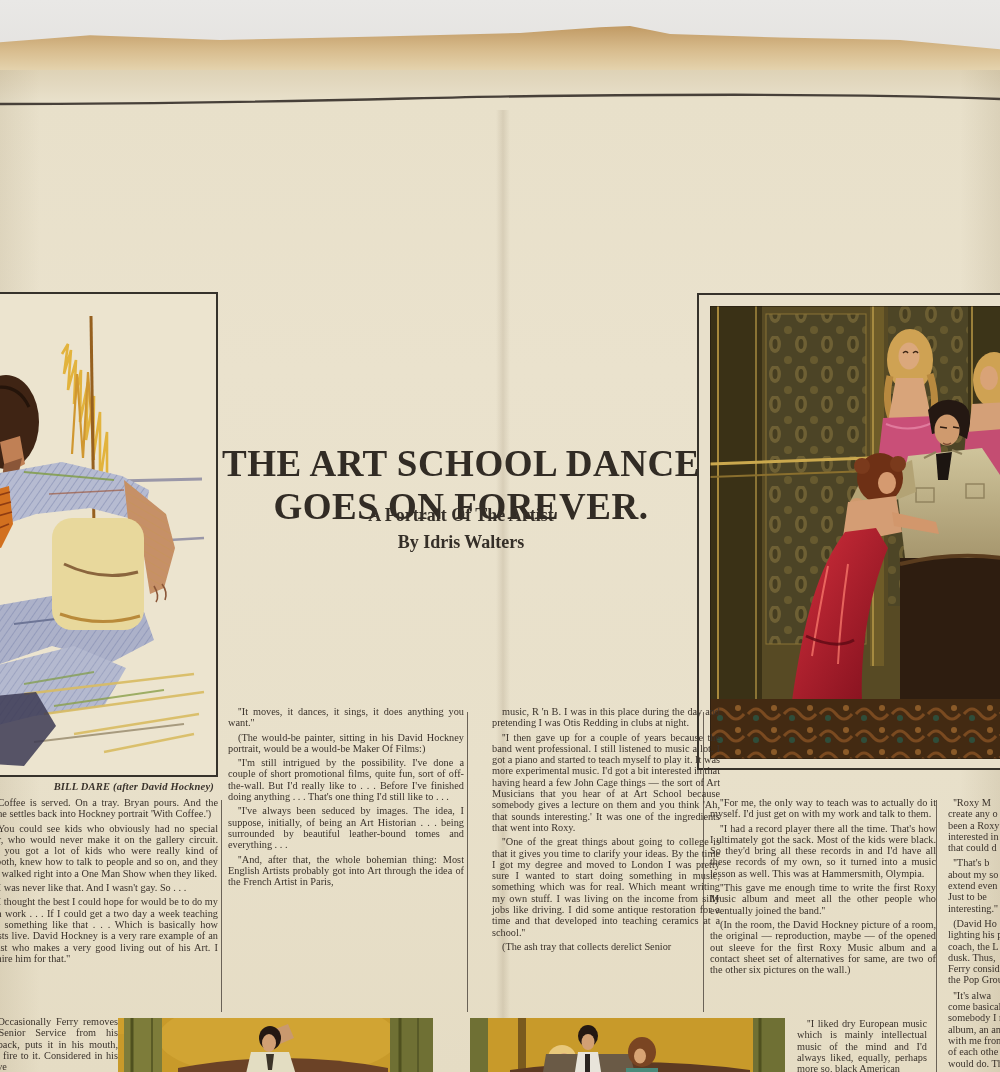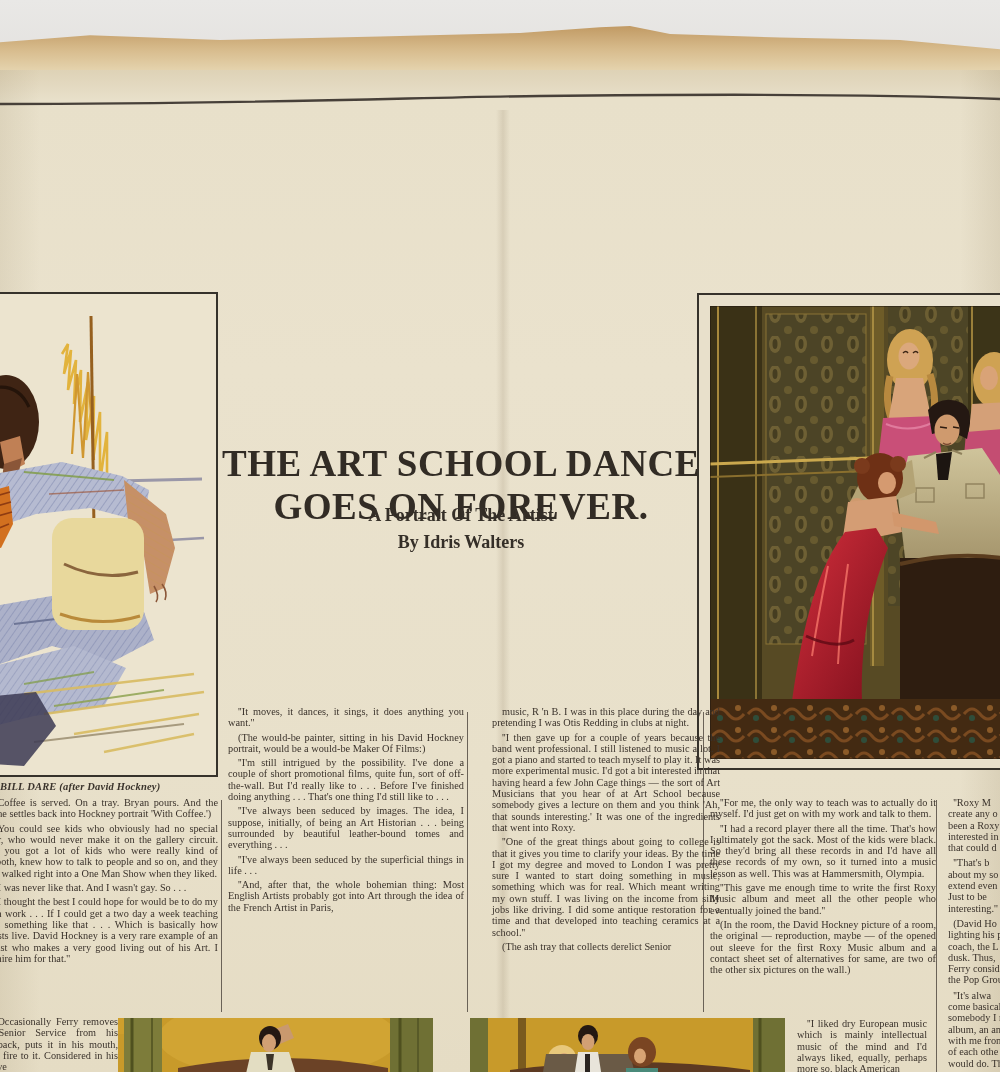--- a/index.html
+++ b/index.html
@@ -41,7 +41,7 @@
   }
   .illus-frame svg{display:block;width:100%;height:100%;}
   .illus-caption{
-    position:absolute;left:0px;top:781px;width:214px;text-align:left;
+    position:absolute;left:0px;top:781px;width:214px;text-align:right;
     font-style:italic;font-weight:bold;font-size:10.5px;color:#3a332c;letter-spacing:.2px;
   }
   

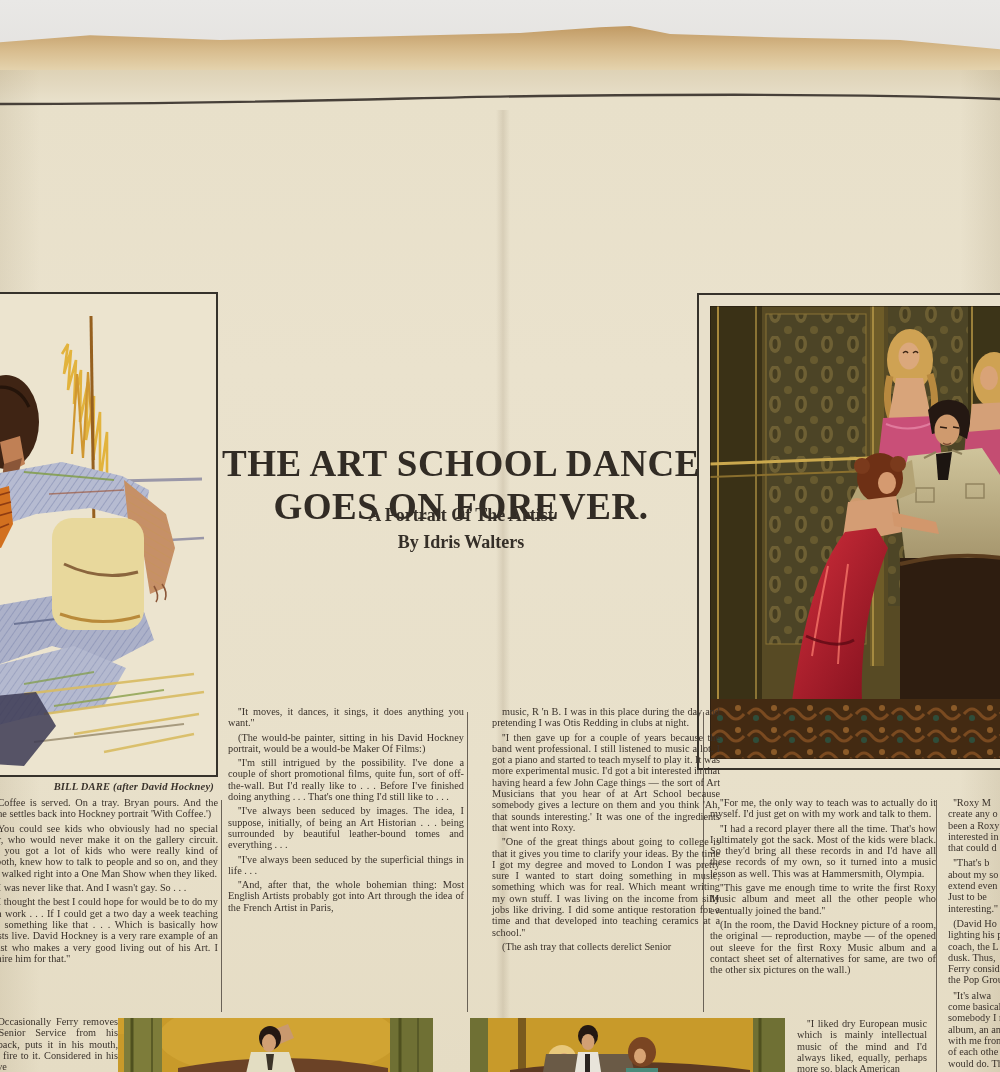--- a/index.html
+++ b/index.html
@@ -261,7 +261,6 @@
     <p>(The would-be painter, sitting in his David Hockney portrait, would be a would-be Maker Of Films:)</p>
     <p>''I'm still intrigued by the possibility. I've done a couple of short promotional films, quite fun, sort of off-the-wall. But I'd really like to . . . Before I've finished doing anything . . . That's one thing I'd still like to . . .</p>
     <p>''I've always been seduced by images. The idea, I suppose, initially, of being an Art Historian . . . being surrounded by beautiful leather-bound tomes and everything . . .</p>
-    <p>''I've always been seduced by the superficial things in life . . .</p>
     <p>''And, after that, the whole bohemian thing: Most English Artists probably got into Art through the idea of the French Artist in Paris,</p>
   </div>
 

